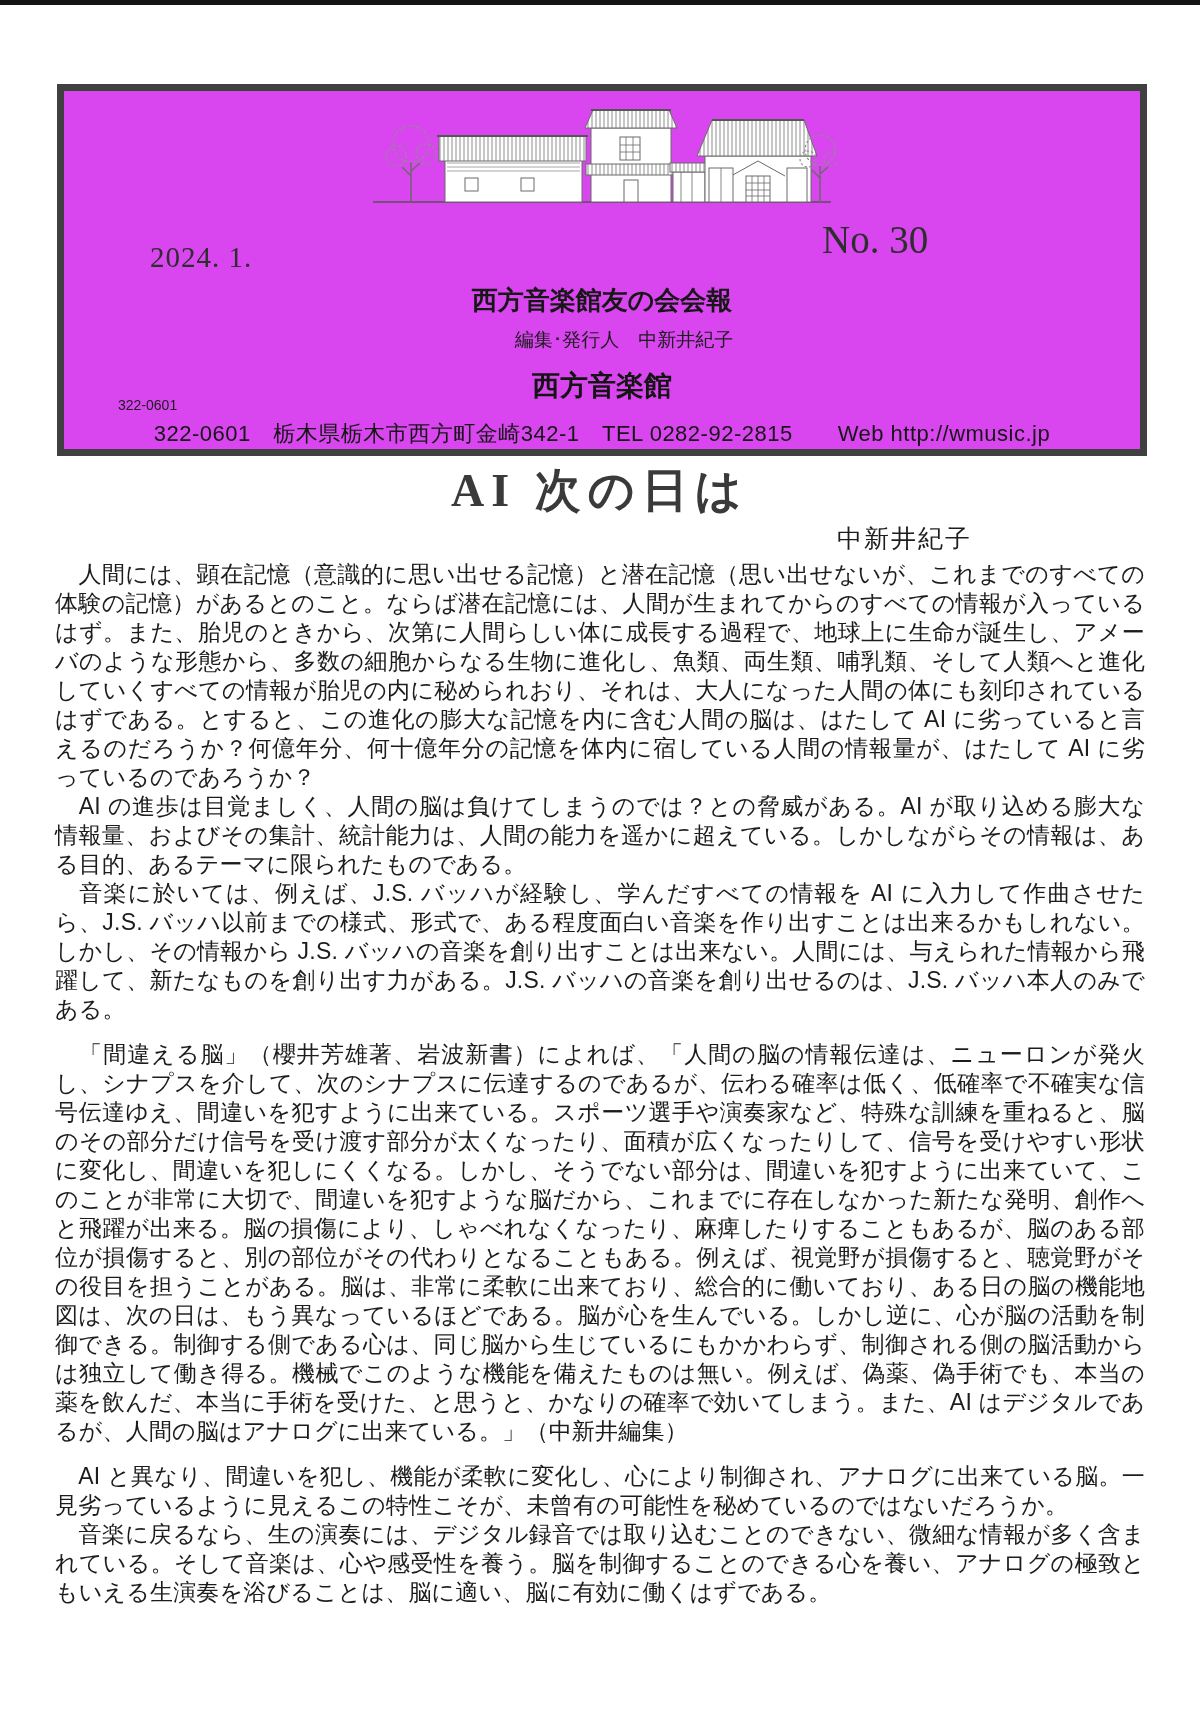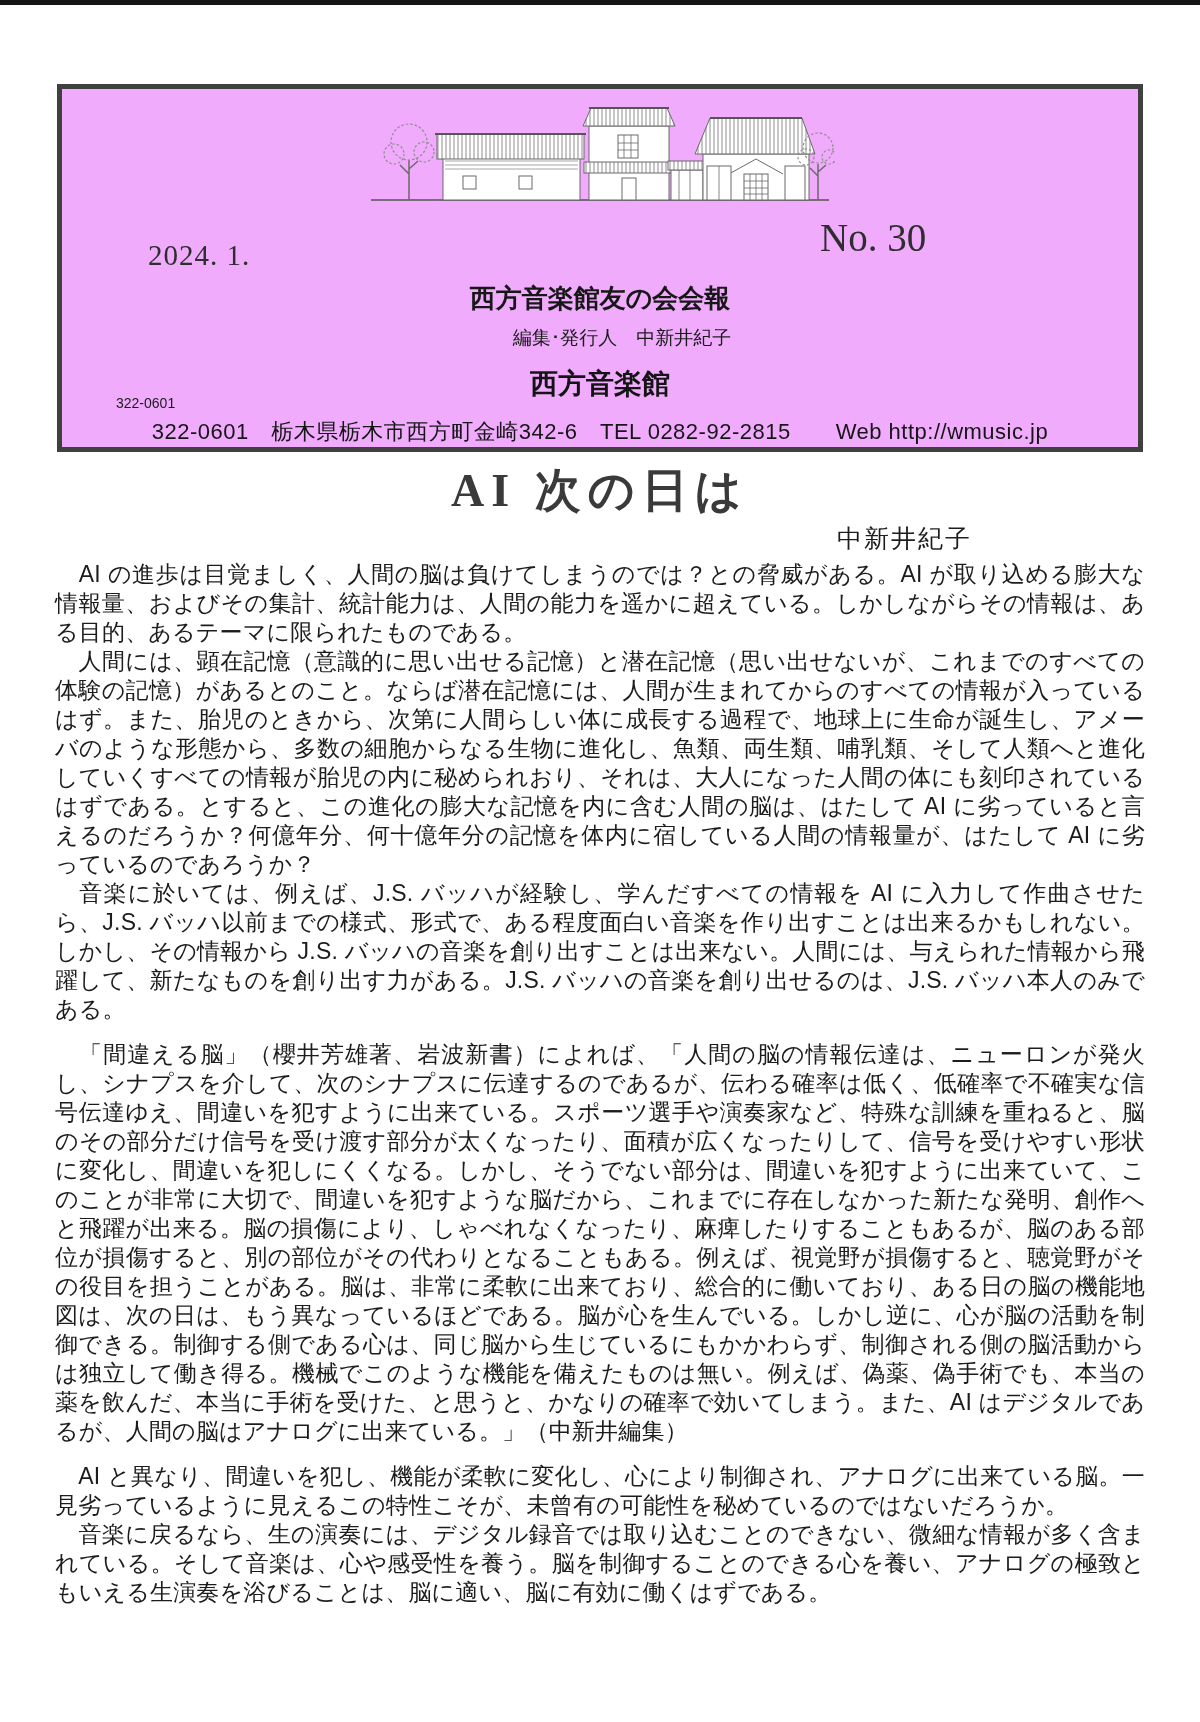--- a/index.html
+++ b/index.html
@@ -21,8 +21,8 @@
   .masthead {
     position: absolute; left: 57px; top: 84px;
     width: 1076px; height: 358px;
-    border: 5px solid #404040;
-    background: #f0abfc;
+    border: 7px solid #404040;
+    background: #d946ef;
   }
   .m-illustration {
     position: absolute; left: 0; right: 0; top: 7px;

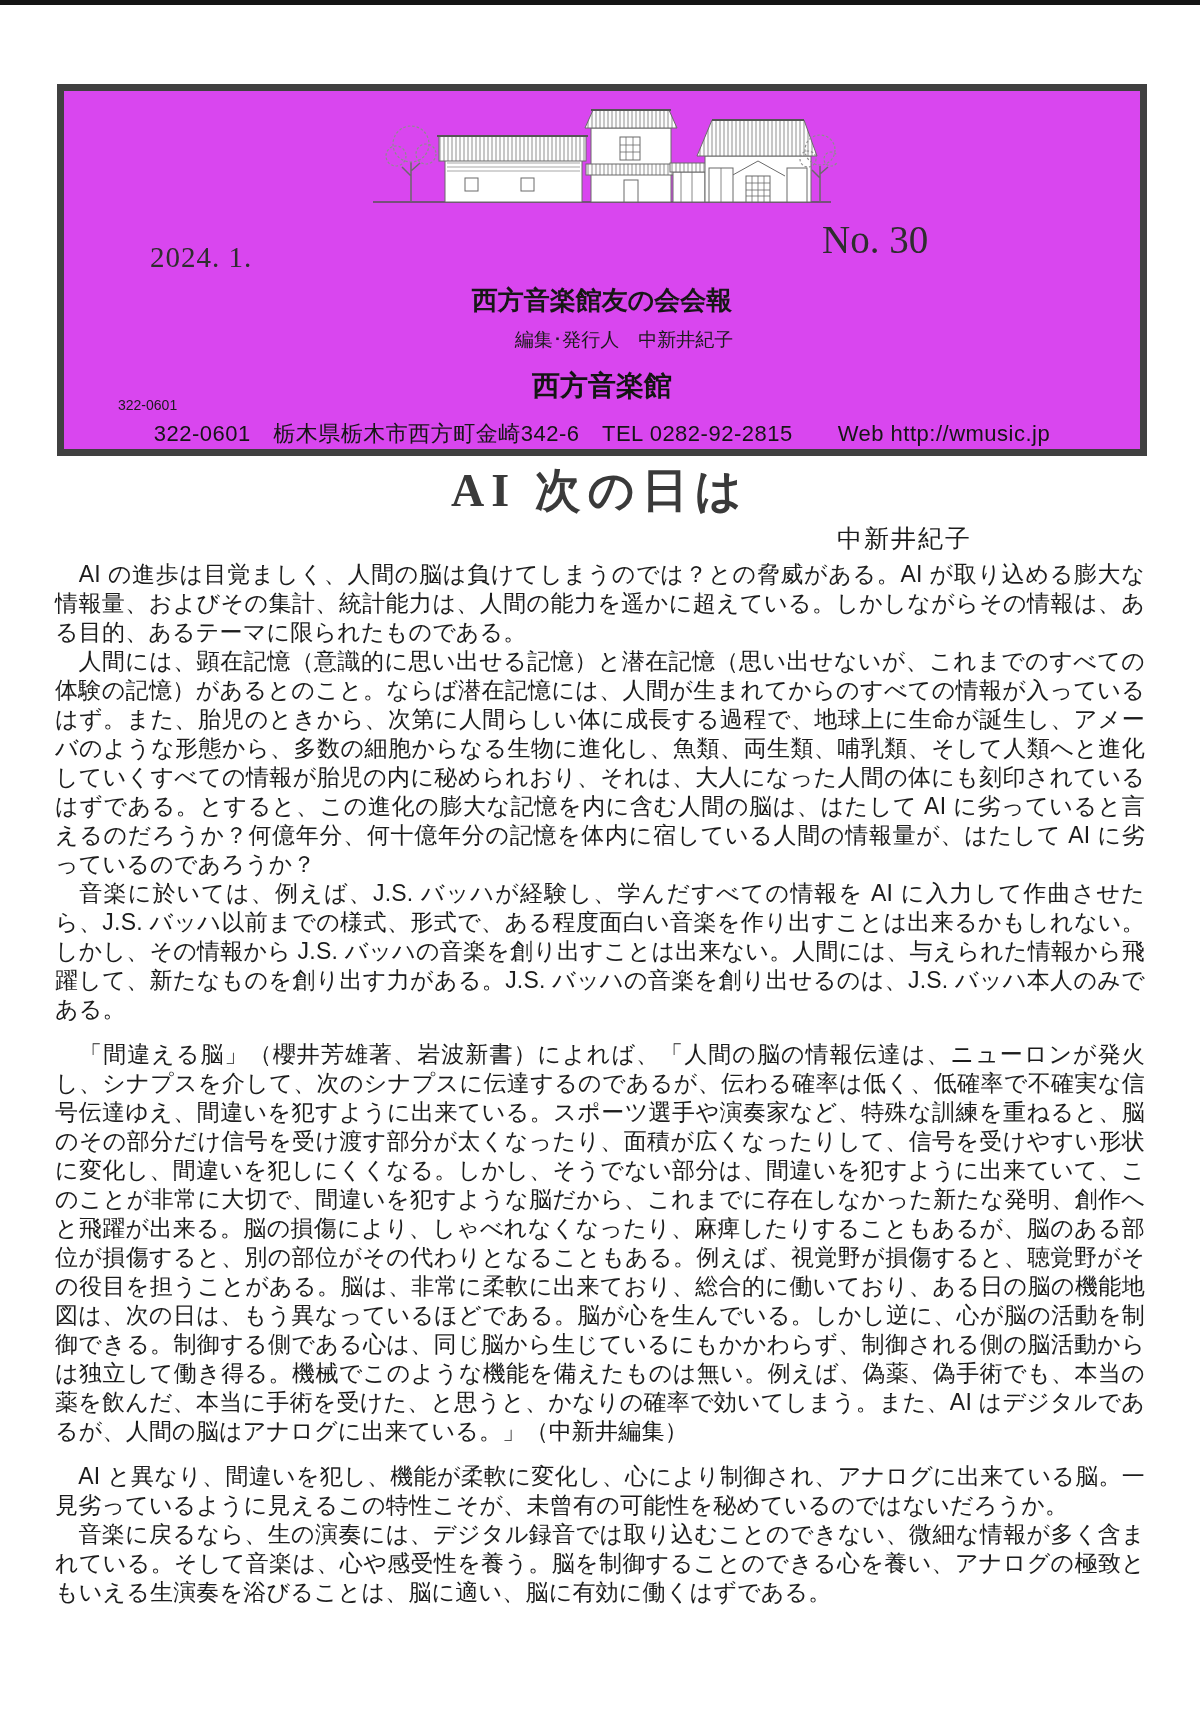--- a/index.html
+++ b/index.html
@@ -169,7 +169,7 @@
     <div class="m-editor">編集･発行人　中新井紀子</div>
     <div class="m-org">西方音楽館</div>
     <div class="m-postal">322-0601</div>
-    <div class="m-address">322-0601　栃木県栃木市西方町金崎342-6　TEL 0282-92-2815　　Web  http://wmusic.jp</div>
+    <div class="m-address">322-0601　栃木県栃木市西方町金崎342-1　TEL 0282-92-2815　　Web  http://wmusic.jp</div>
   </div>
 
   <div class="article-title">AI 次の日は</div>

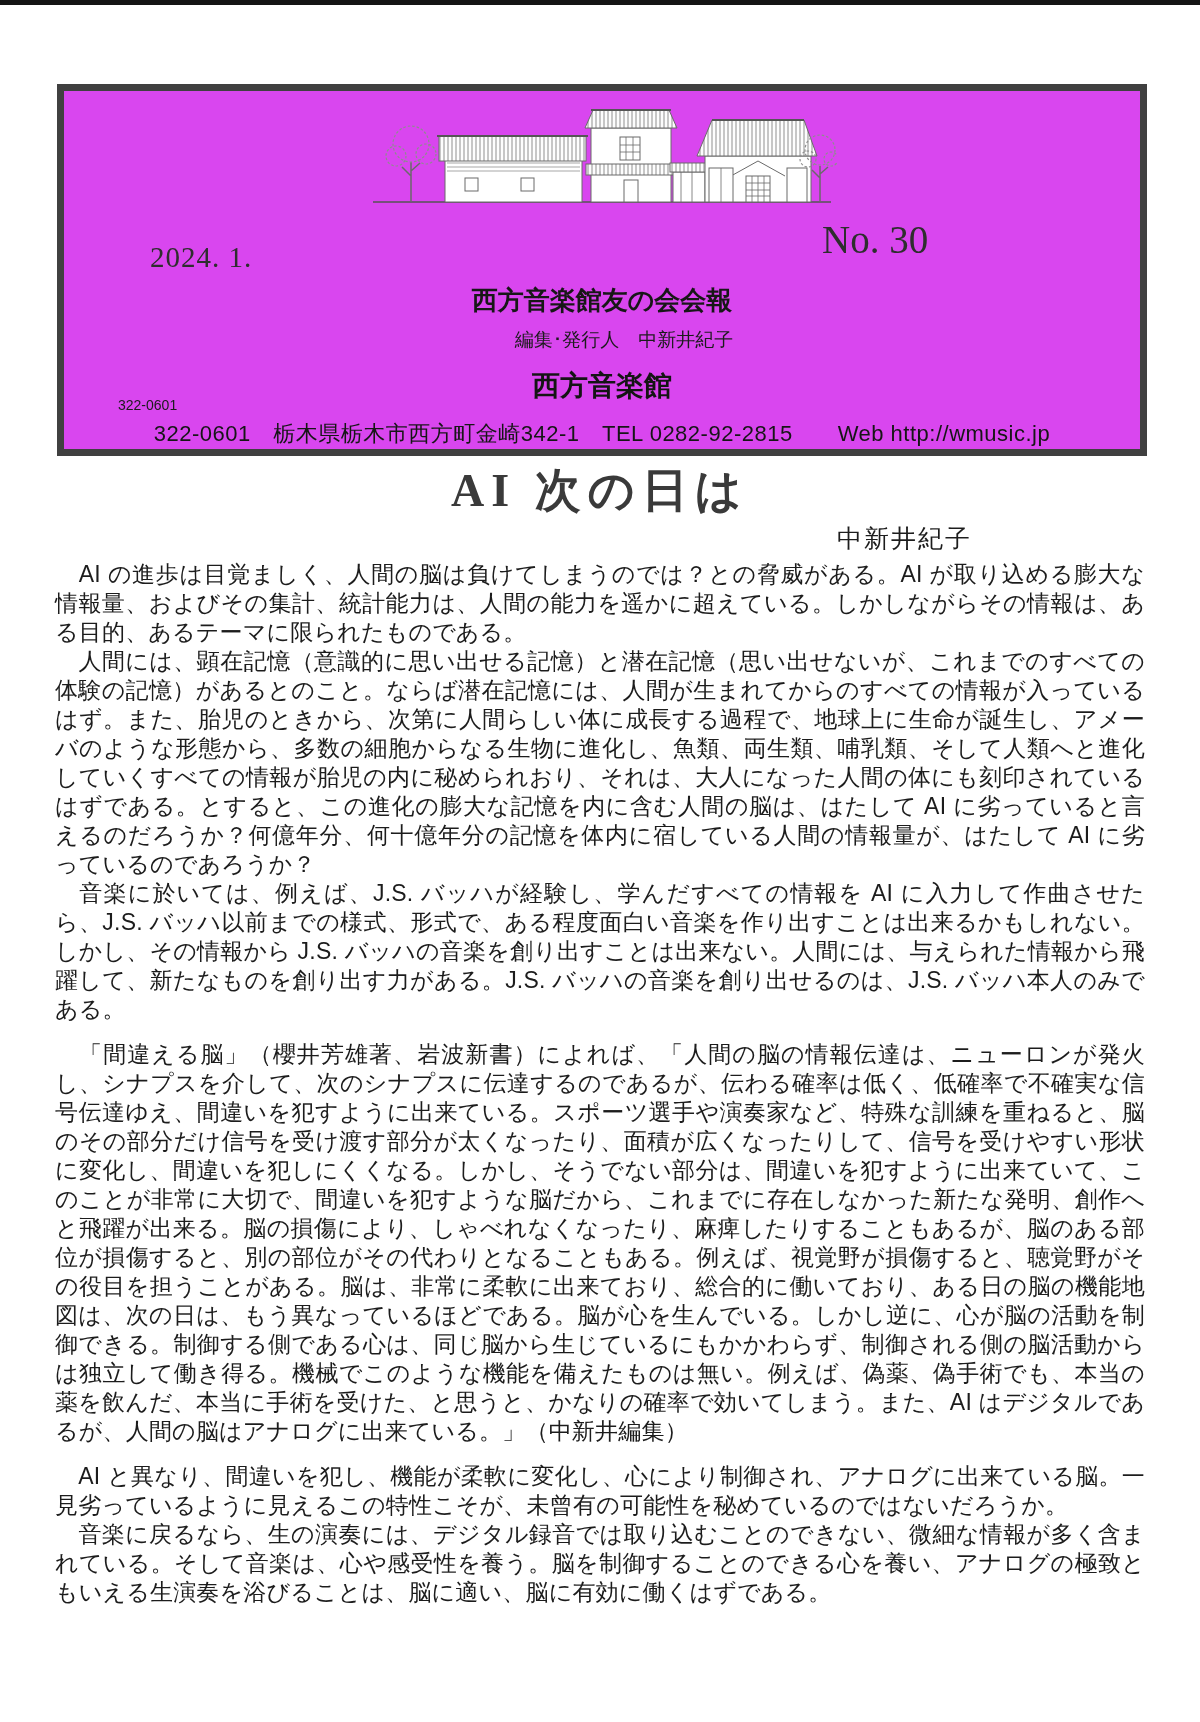--- a/index.html
+++ b/index.html
@@ -176,8 +176,8 @@
   <div class="article-author">中新井紀子</div>
 
   <div class="article-body">
+    <p>　人間には、顕在記憶（意識的に思い出せる記憶）と潜在記憶（思い出せないが、これまでのすべての体験の記憶）があるとのこと。ならば潜在記憶には、人間が生まれてからのすべての情報が入っているはず。また、胎児のときから、次第に人間らしい体に成長する過程で、地球上に生命が誕生し、アメーバのような形態から、多数の細胞からなる生物に進化し、魚類、両生類、哺乳類、そして人類へと進化していくすべての情報が胎児の内に秘められおり、それは、大人になった人間の体にも刻印されているはずである。とすると、この進化の膨大な記憶を内に含む人間の脳は、はたして AI に劣っていると言えるのだろうか？何億年分、何十億年分の記憶を体内に宿している人間の情報量が、はたして AI に劣っているのであろうか？</p>
     <p>　AI の進歩は目覚ましく、人間の脳は負けてしまうのでは？との脅威がある。AI が取り込める膨大な情報量、およびその集計、統計能力は、人間の能力を遥かに超えている。しかしながらその情報は、ある目的、あるテーマに限られたものである。</p>
-    <p>　人間には、顕在記憶（意識的に思い出せる記憶）と潜在記憶（思い出せないが、これまでのすべての体験の記憶）があるとのこと。ならば潜在記憶には、人間が生まれてからのすべての情報が入っているはず。また、胎児のときから、次第に人間らしい体に成長する過程で、地球上に生命が誕生し、アメーバのような形態から、多数の細胞からなる生物に進化し、魚類、両生類、哺乳類、そして人類へと進化していくすべての情報が胎児の内に秘められおり、それは、大人になった人間の体にも刻印されているはずである。とすると、この進化の膨大な記憶を内に含む人間の脳は、はたして AI に劣っていると言えるのだろうか？何億年分、何十億年分の記憶を体内に宿している人間の情報量が、はたして AI に劣っているのであろうか？</p>
     <p>　音楽に於いては、例えば、J.S. バッハが経験し、学んだすべての情報を AI に入力して作曲させたら、J.S. バッハ以前までの様式、形式で、ある程度面白い音楽を作り出すことは出来るかもしれない。しかし、その情報から J.S. バッハの音楽を創り出すことは出来ない。人間には、与えられた情報から飛躍して、新たなものを創り出す力がある。J.S. バッハの音楽を創り出せるのは、J.S. バッハ本人のみである。</p>
     <p class="gap">　「間違える脳」（櫻井芳雄著、岩波新書）によれば、「人間の脳の情報伝達は、ニューロンが発火し、シナプスを介して、次のシナプスに伝達するのであるが、伝わる確率は低く、低確率で不確実な信号伝達ゆえ、間違いを犯すように出来ている。スポーツ選手や演奏家など、特殊な訓練を重ねると、脳のその部分だけ信号を受け渡す部分が太くなったり、面積が広くなったりして、信号を受けやすい形状に変化し、間違いを犯しにくくなる。しかし、そうでない部分は、間違いを犯すように出来ていて、このことが非常に大切で、間違いを犯すような脳だから、これまでに存在しなかった新たな発明、創作へと飛躍が出来る。脳の損傷により、しゃべれなくなったり、麻痺したりすることもあるが、脳のある部位が損傷すると、別の部位がその代わりとなることもある。例えば、視覚野が損傷すると、聴覚野がその役目を担うことがある。脳は、非常に柔軟に出来ており、総合的に働いており、ある日の脳の機能地図は、次の日は、もう異なっているほどである。脳が心を生んでいる。しかし逆に、心が脳の活動を制御できる。制御する側である心は、同じ脳から生じているにもかかわらず、制御される側の脳活動からは独立して働き得る。機械でこのような機能を備えたものは無い。例えば、偽薬、偽手術でも、本当の薬を飲んだ、本当に手術を受けた、と思うと、かなりの確率で効いてしまう。また、AI はデジタルであるが、人間の脳はアナログに出来ている。」（中新井編集）</p>
     <p class="gap">　AI と異なり、間違いを犯し、機能が柔軟に変化し、心により制御され、アナログに出来ている脳。一見劣っているように見えるこの特性こそが、未曾有の可能性を秘めているのではないだろうか。</p>

